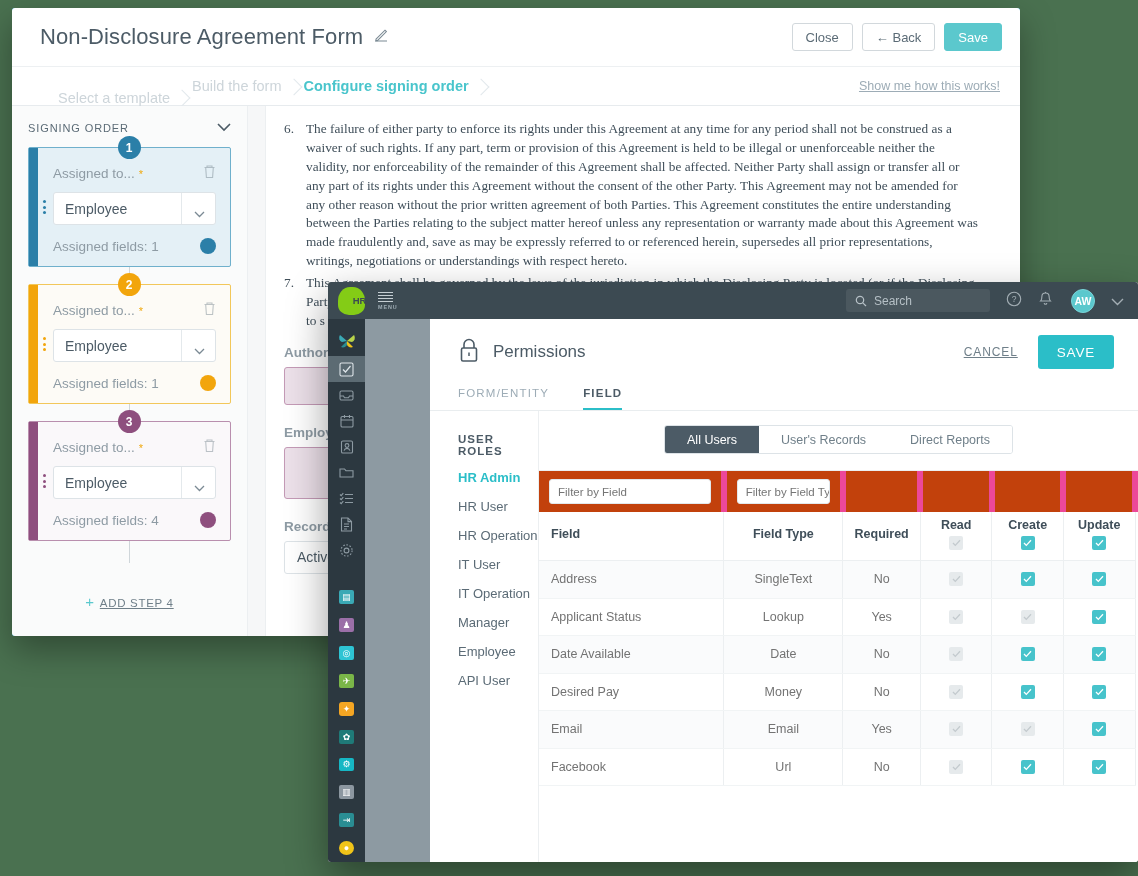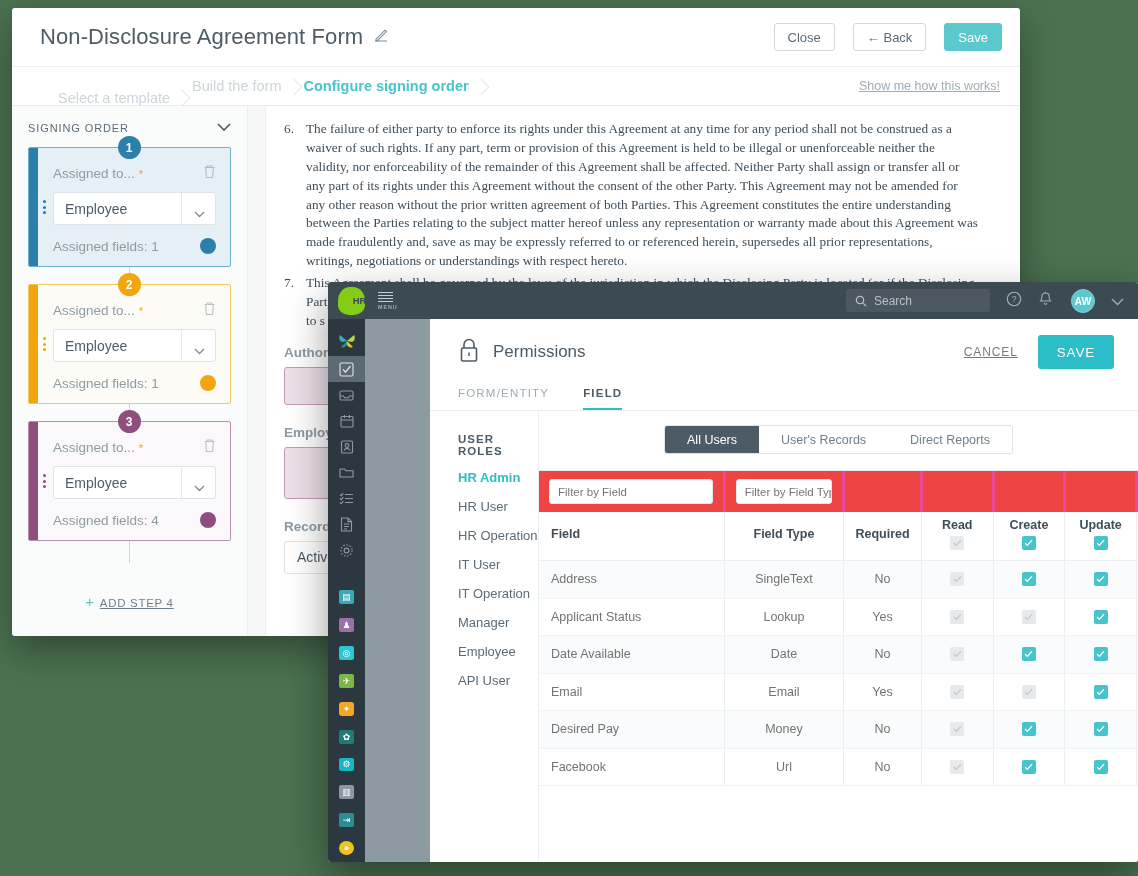--- a/index.html
+++ b/index.html
@@ -29,7 +29,7 @@
     letter-spacing: .1px;
   }
   .pencil-icon { margin-left: 9px; display: inline-block; vertical-align: -2px; }
-  .w1-actions { margin-left: auto; display: flex; gap: 18px; align-items: flex-end; }
+  .w1-actions { margin-left: auto; display: flex; gap: 9px; align-items: flex-end; }
   .btn {
     height: 28px; padding: 0 13px; border-radius: 3px;
     border: 1px solid #d2d8dc; background: #fff; color: #5b6b76;

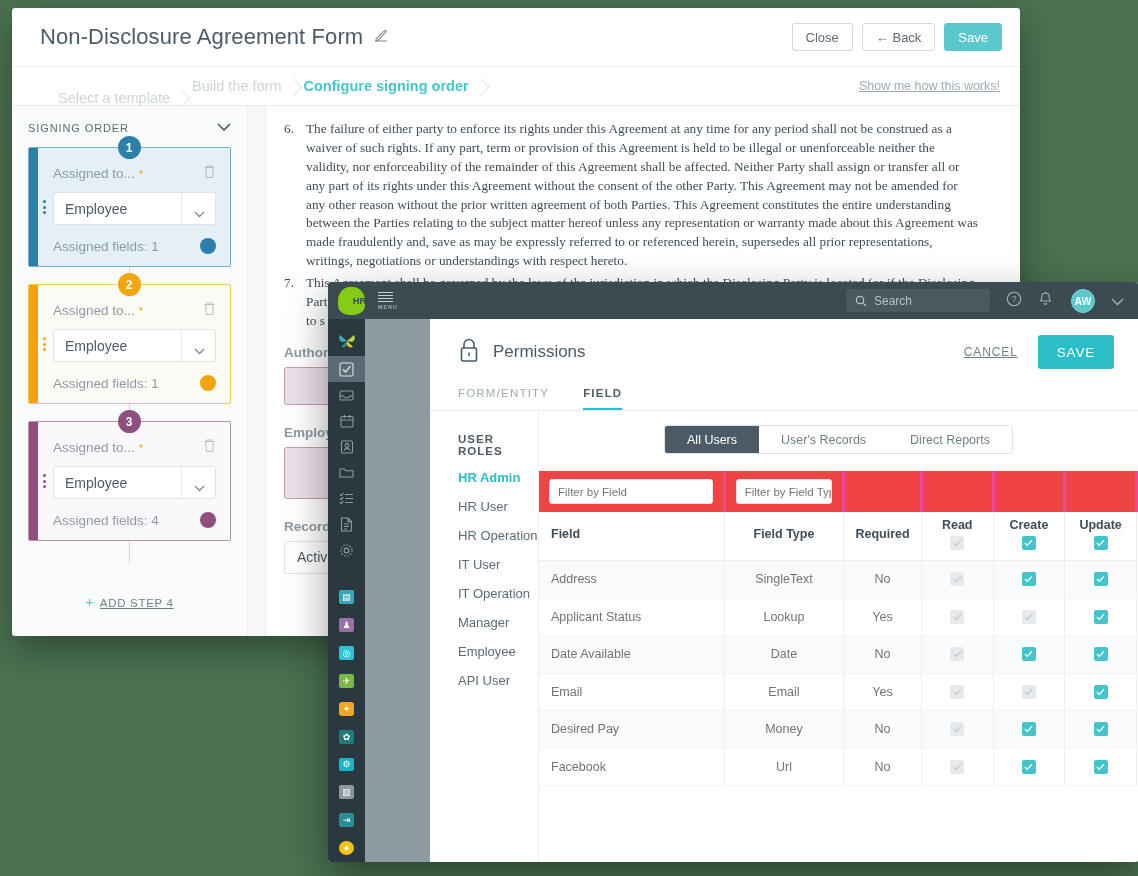--- a/index.html
+++ b/index.html
@@ -250,7 +250,7 @@
   .seg div.on { background: #4c5b66; color: #fff; }
 
   table { width: 100%; border-collapse: collapse; table-layout: fixed; }
-  .filter-row td { border-right: 3px solid #ec4899; padding: 8px 10px; background:#ef4444; }
+  .filter-row td { border-right: 6px solid #ec4899; padding: 8px 10px; background:#c2410c; }
   .filter-in {
     width: 100%; height: 25px; border: 1px solid #e2e8ec; border-radius: 3px;
     font-size: 11.5px; color: #b9c3c9; padding-left: 8px; font-family: inherit;

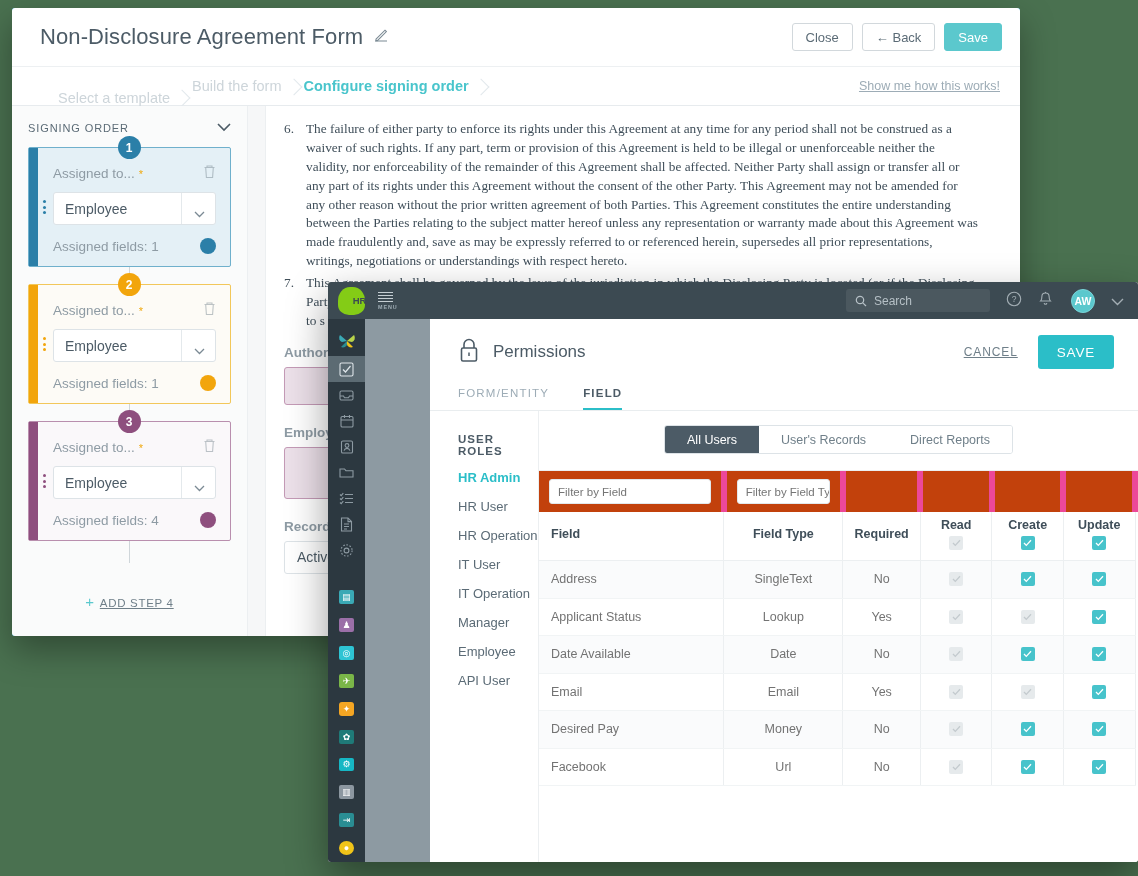--- a/index.html
+++ b/index.html
@@ -712,6 +712,26 @@
                         </span></td>
                   </tr>
                   <tr>
+                    <td class="left">Desired Pay</td>
+                    <td>Money</td>
+                    <td>No</td>
+                    <td><span class="cb off">
+                          <svg width="9" height="8" viewBox="0 0 9 8">
+                            <path d="M1 4 3.3 6.4 8 1.3" stroke="#c3cace" stroke-width="1.3" fill="none"></path>
+                          </svg>
+                        </span></td>
+                    <td><span class="cb on">
+                          <svg width="9" height="8" viewBox="0 0 9 8">
+                            <path d="M1 4 3.3 6.4 8 1.3" stroke="#fff" stroke-width="1.3" fill="none"></path>
+                          </svg>
+                        </span></td>
+                    <td><span class="cb on">
+                          <svg width="9" height="8" viewBox="0 0 9 8">
+                            <path d="M1 4 3.3 6.4 8 1.3" stroke="#fff" stroke-width="1.3" fill="none"></path>
+                          </svg>
+                        </span></td>
+                  </tr>
+                  <tr>
                     <td class="left">Email</td>
                     <td>Email</td>
                     <td>Yes</td>
@@ -723,26 +743,6 @@
                     <td><span class="cb off">
                           <svg width="9" height="8" viewBox="0 0 9 8">
                             <path d="M1 4 3.3 6.4 8 1.3" stroke="#c3cace" stroke-width="1.3" fill="none"></path>
-                          </svg>
-                        </span></td>
-                    <td><span class="cb on">
-                          <svg width="9" height="8" viewBox="0 0 9 8">
-                            <path d="M1 4 3.3 6.4 8 1.3" stroke="#fff" stroke-width="1.3" fill="none"></path>
-                          </svg>
-                        </span></td>
-                  </tr>
-                  <tr>
-                    <td class="left">Desired Pay</td>
-                    <td>Money</td>
-                    <td>No</td>
-                    <td><span class="cb off">
-                          <svg width="9" height="8" viewBox="0 0 9 8">
-                            <path d="M1 4 3.3 6.4 8 1.3" stroke="#c3cace" stroke-width="1.3" fill="none"></path>
-                          </svg>
-                        </span></td>
-                    <td><span class="cb on">
-                          <svg width="9" height="8" viewBox="0 0 9 8">
-                            <path d="M1 4 3.3 6.4 8 1.3" stroke="#fff" stroke-width="1.3" fill="none"></path>
                           </svg>
                         </span></td>
                     <td><span class="cb on">

